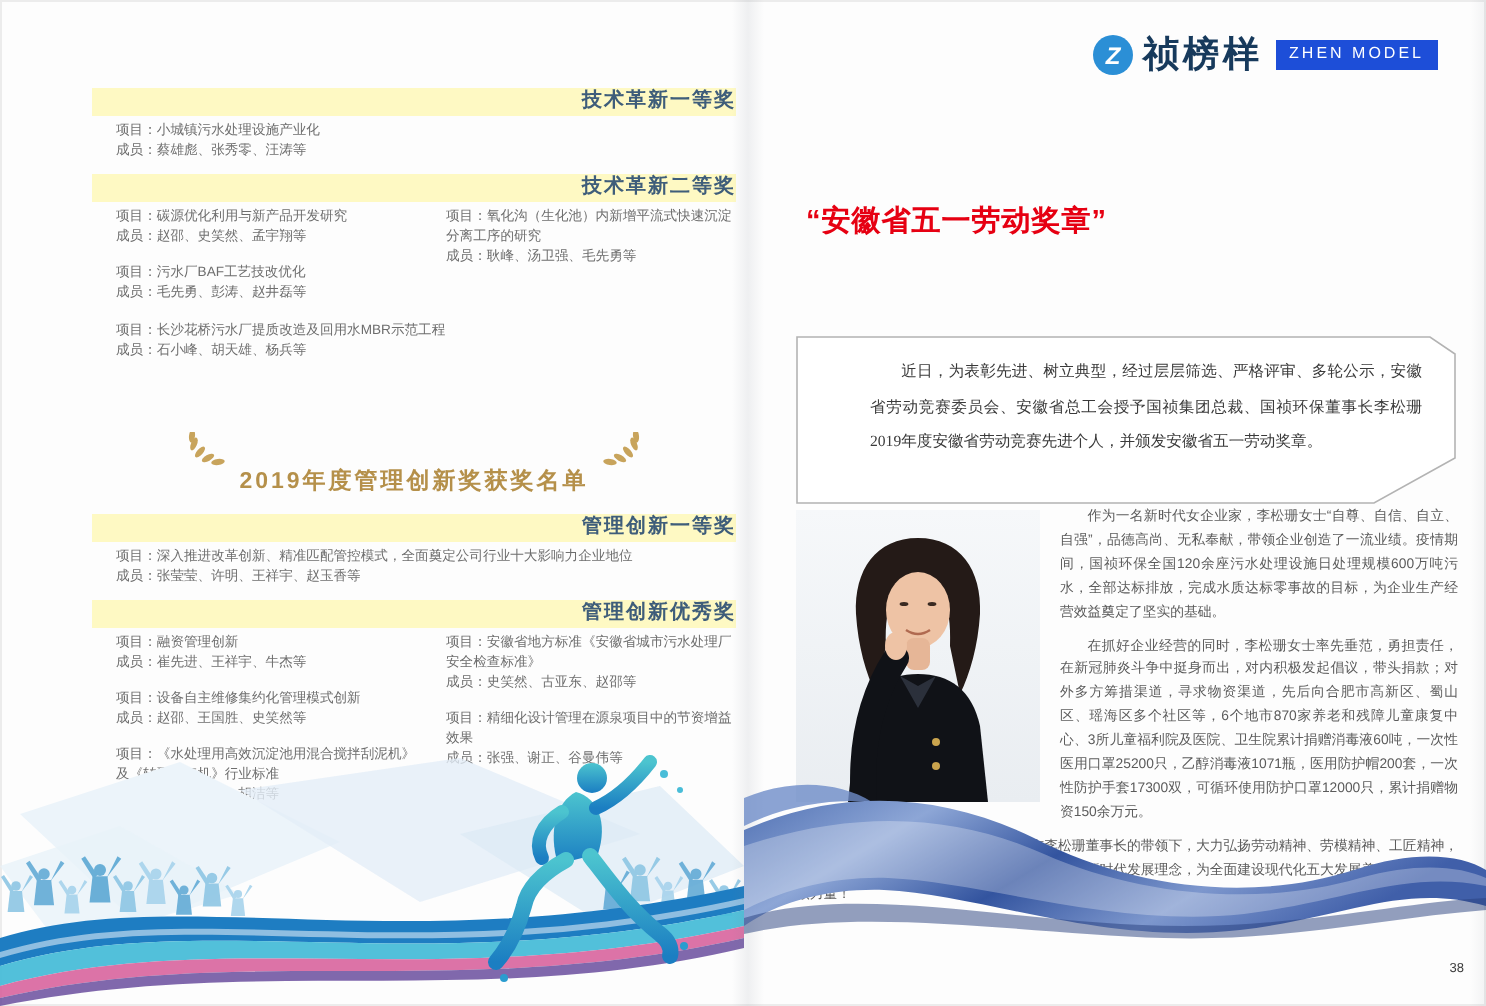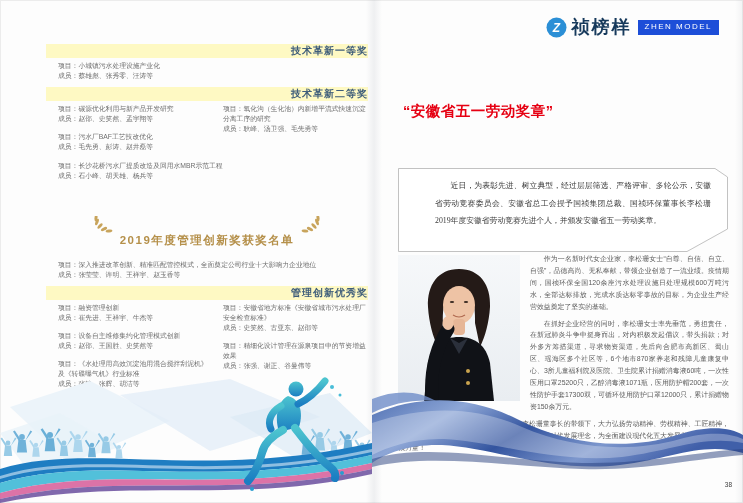--- a/index.html
+++ b/index.html
@@ -113,6 +113,7 @@
     </div>
 
     <div class="sec">
+      <div class="hdr-bar">管理创新一等奖</div>
       <div class="items">
         <div class="award-item">
           <div class="proj">项目：深入推进改革创新、精准匹配管控模式，全面奠定公司行业十大影响力企业地位</div>

